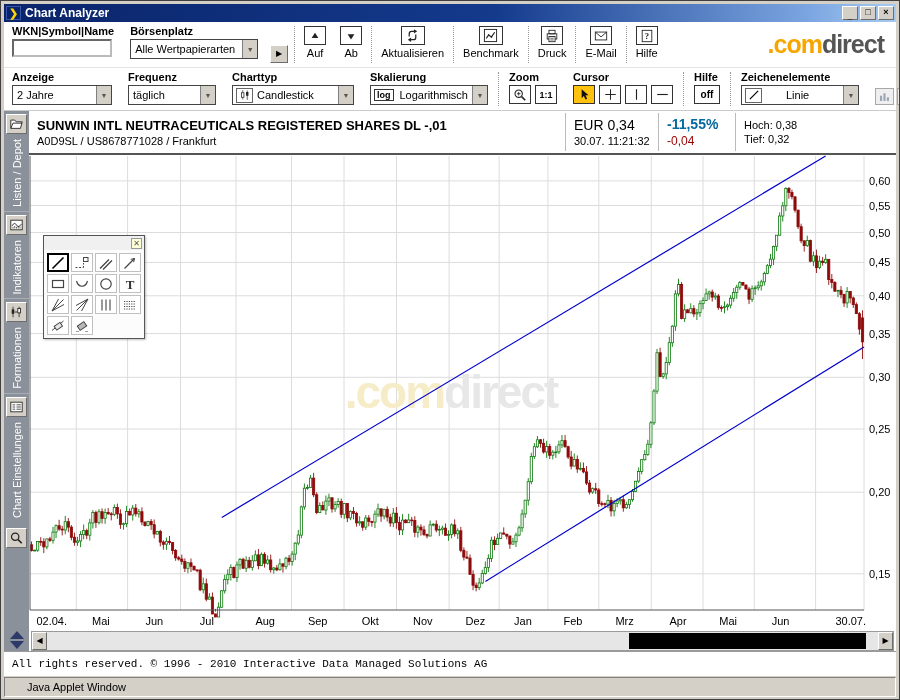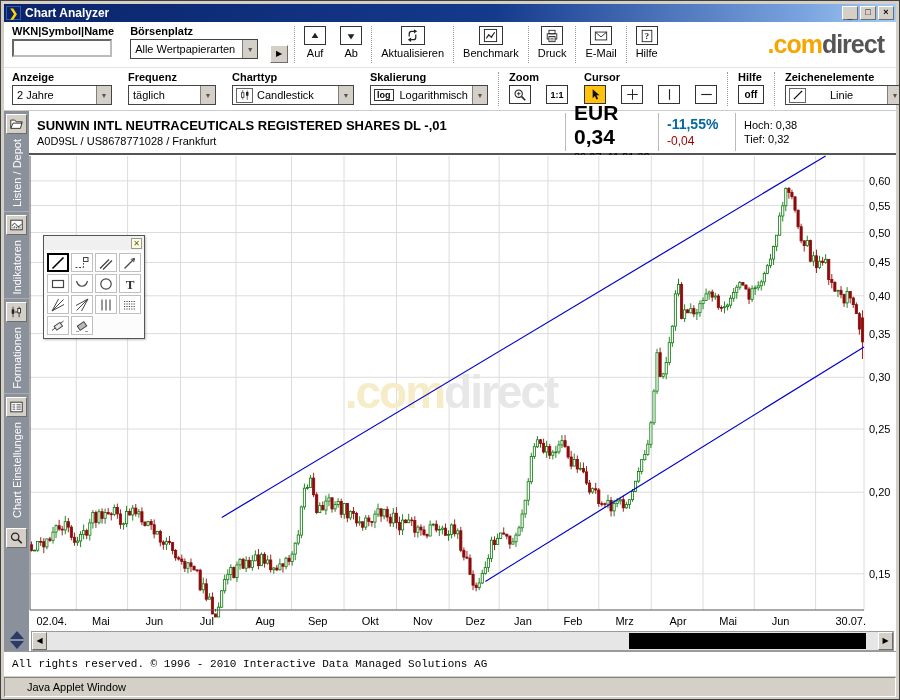--- a/index.html
+++ b/index.html
@@ -24,7 +24,7 @@
   .icol .lbl{font-size:11px;margin-top:2px;white-space:nowrap;}
   .tbtn{width:22px;height:19px;border:1px solid #333;background:#fff;display:flex;align-items:center;justify-content:center;padding:2px;}
   .tbtn.sel{background:#FFC20E;}
-  .btnrow{display:flex;gap:15px;}
+  .btnrow{display:flex;gap:4px;}
   .smallraised{width:18px;height:18px;background:#D4D0C8;border:1px solid;border-color:#fff #6d6d6d #6d6d6d #fff;font-size:8px;text-align:center;line-height:16px;align-self:flex-end;margin:0 4px 4px 4px;}
   .logo{display:flex;align-items:center;margin-left:auto;padding-right:12px;font-weight:bold;font-size:25px;letter-spacing:-1px;}
   .logo .com{color:#F7A600;}

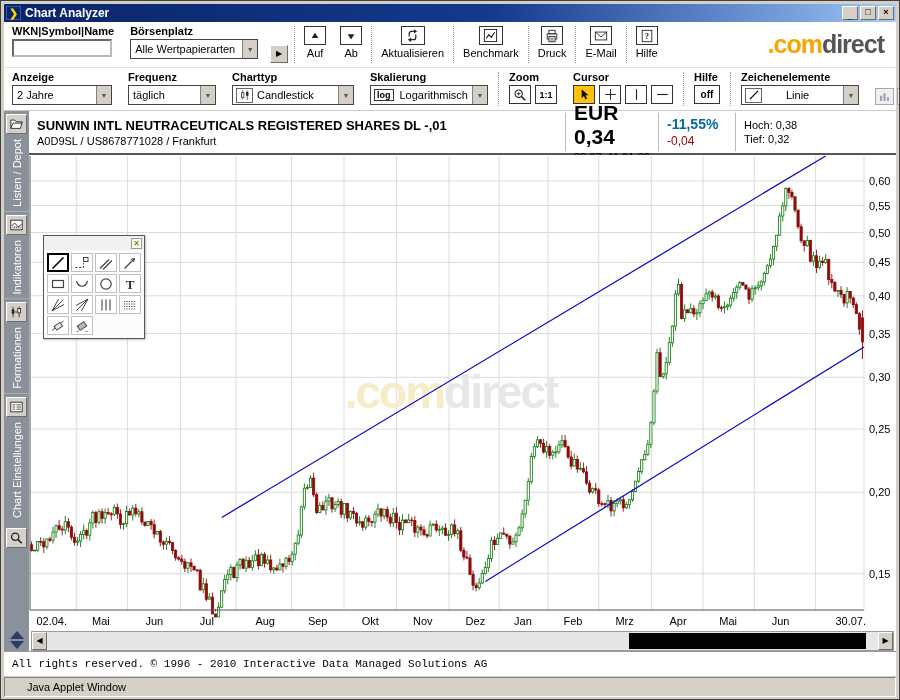--- a/index.html
+++ b/index.html
@@ -44,7 +44,7 @@
   .iname{font-weight:bold;font-size:13px;white-space:nowrap;}
   .idetails{font-size:11px;margin-top:2px;}
   .vr{border-left:1px solid #bbb;margin:2px 0;}
-  .price{font-weight:bold;font-size:21px;}
+  .price{font-weight:normal;font-size:14px;}
   .tstamp{font-size:11px;margin-top:2px;}
   .chg{font-weight:bold;font-size:14px;color:#0369a1;}
   .chgabs{font-size:12px;color:#990000;margin-top:2px;}

